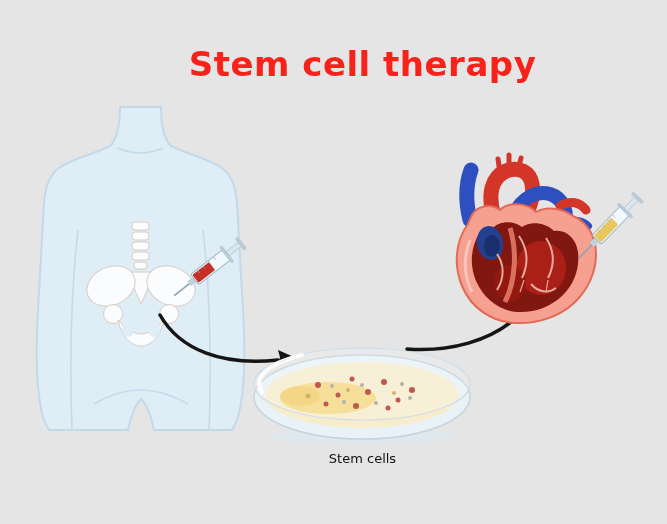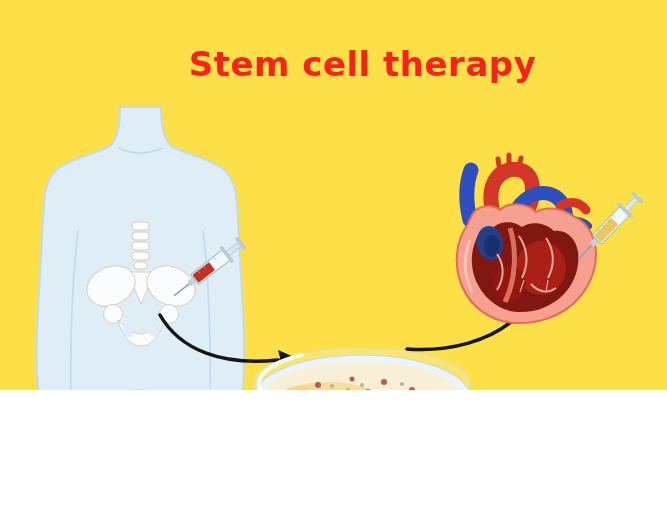--- a/index.html
+++ b/index.html
@@ -6,8 +6,8 @@
   .canvas {
     position: relative;
     width: 667px;
-    height: 390px;
-    background: #fde047;
+    height: 524px;
+    background: #e5e5e5;
     overflow: hidden;
     font-family: "DejaVu Sans", "Liberation Sans", sans-serif;
   }

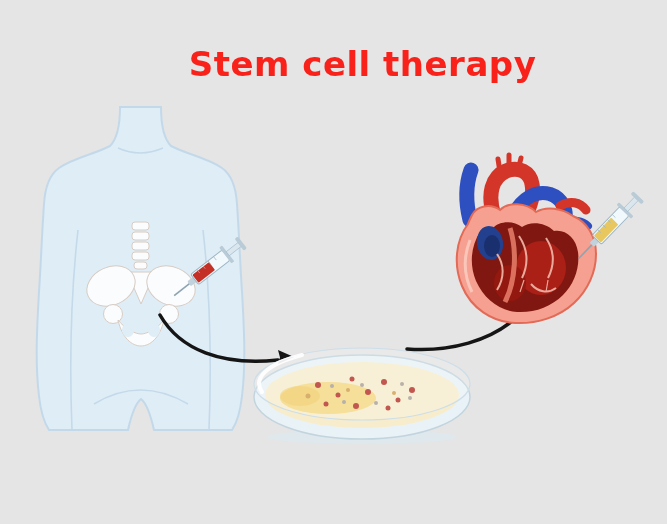--- a/index.html
+++ b/index.html
@@ -206,6 +206,7 @@
   </svg>
 
   <div class="title">Stem cell therapy</div>
+  <div class="dish-label">Stem cells</div>
 </div>
 
 </body></html>

